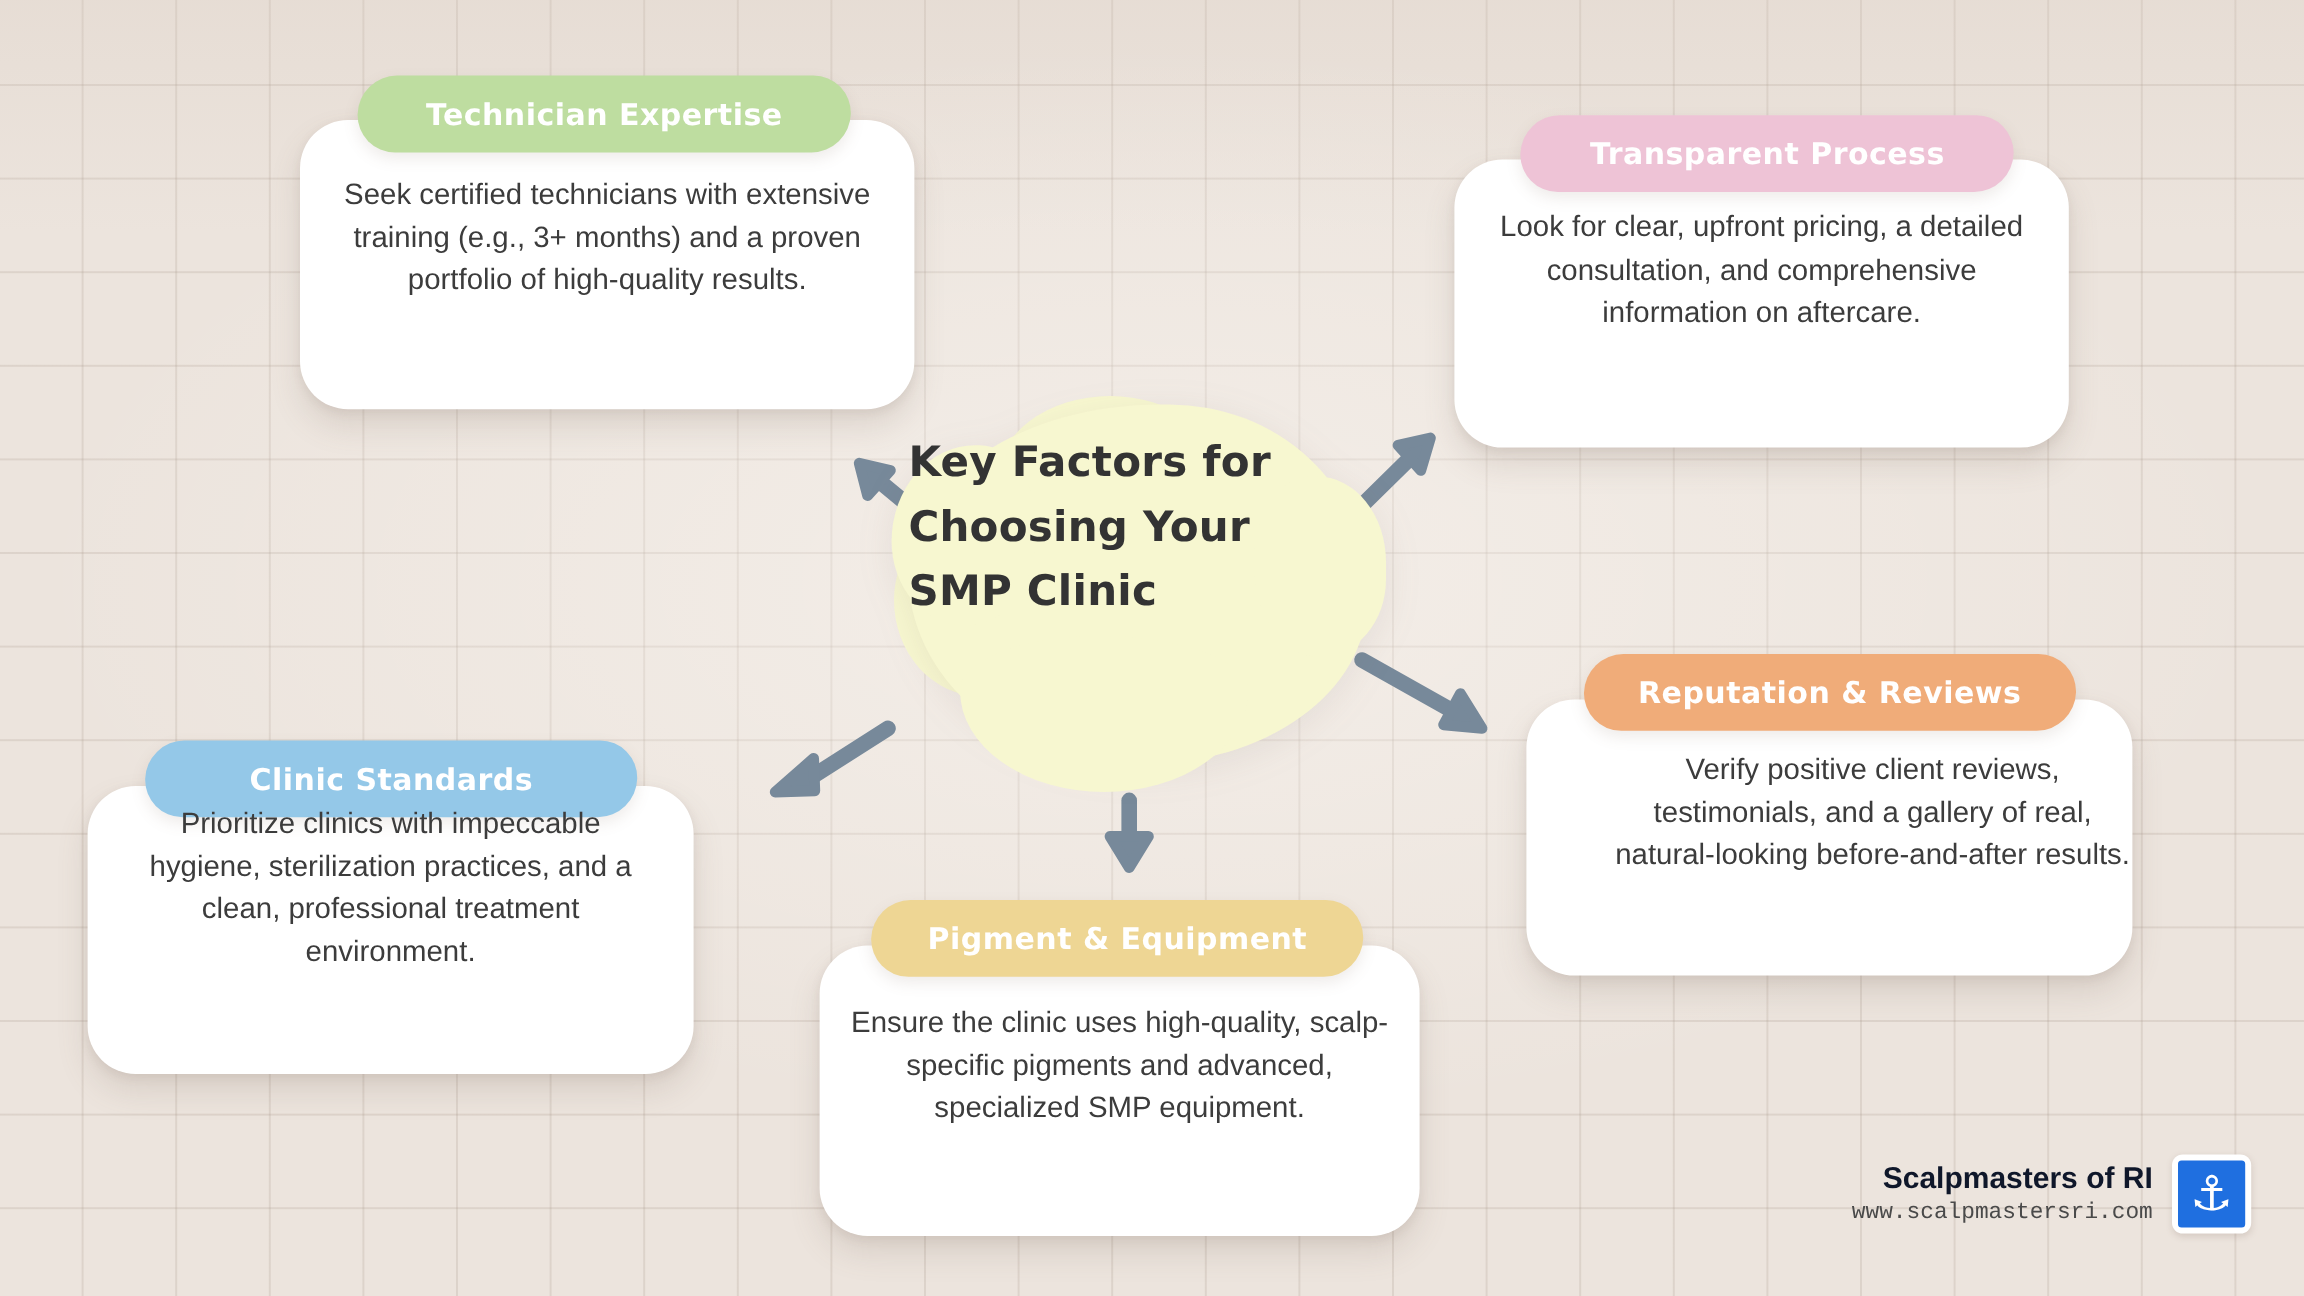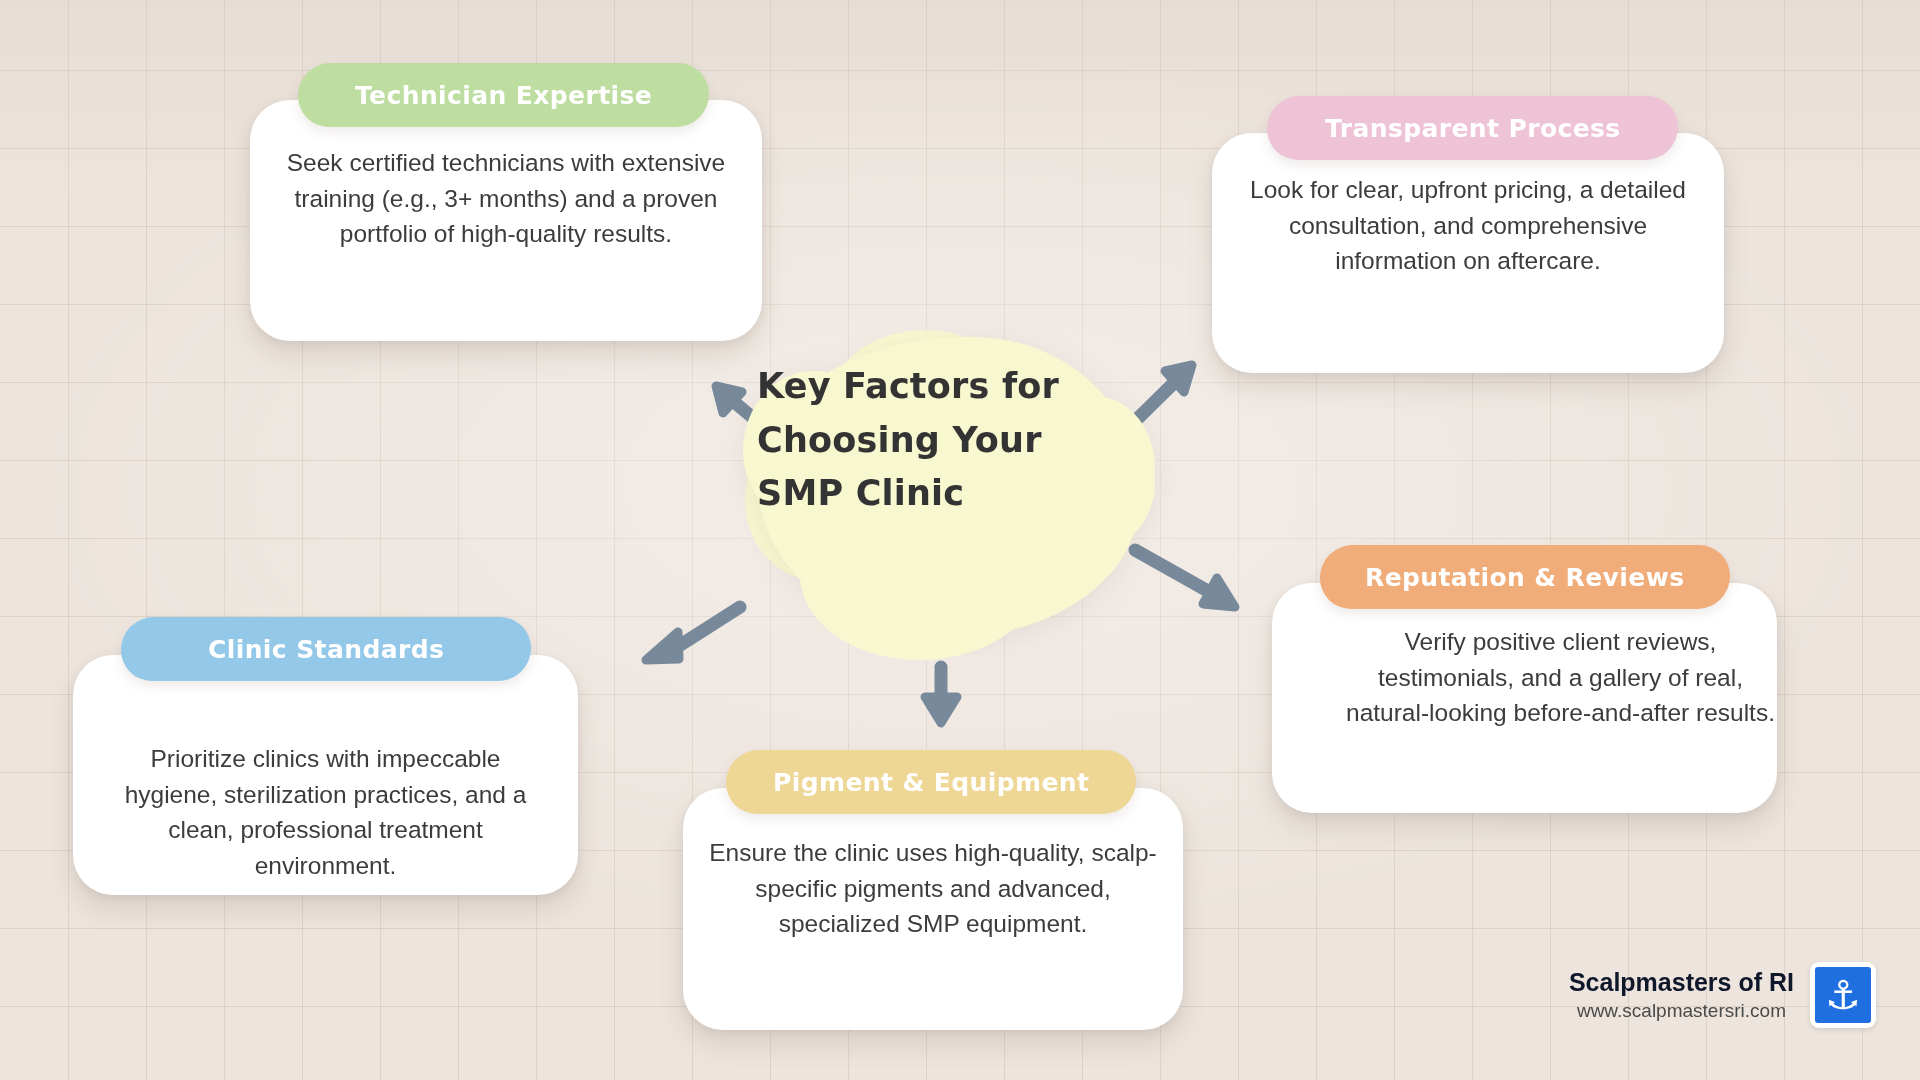--- a/index.html
+++ b/index.html
@@ -200,7 +200,7 @@
   <div class="pill" style="left:121px;top:617px;width:410px;height:64px;background:#94c8e8;">
     <span>Clinic Standards</span>
   </div>
-  <div class="card-text" style="left:73px;top:741px;width:505px;">Prioritize clinics with impeccable
+  <div class="card-text" style="left:73px;top:669px;width:505px;">Prioritize clinics with impeccable
 hygiene, sterilization practices, and a
 clean, professional treatment
 environment.</div>

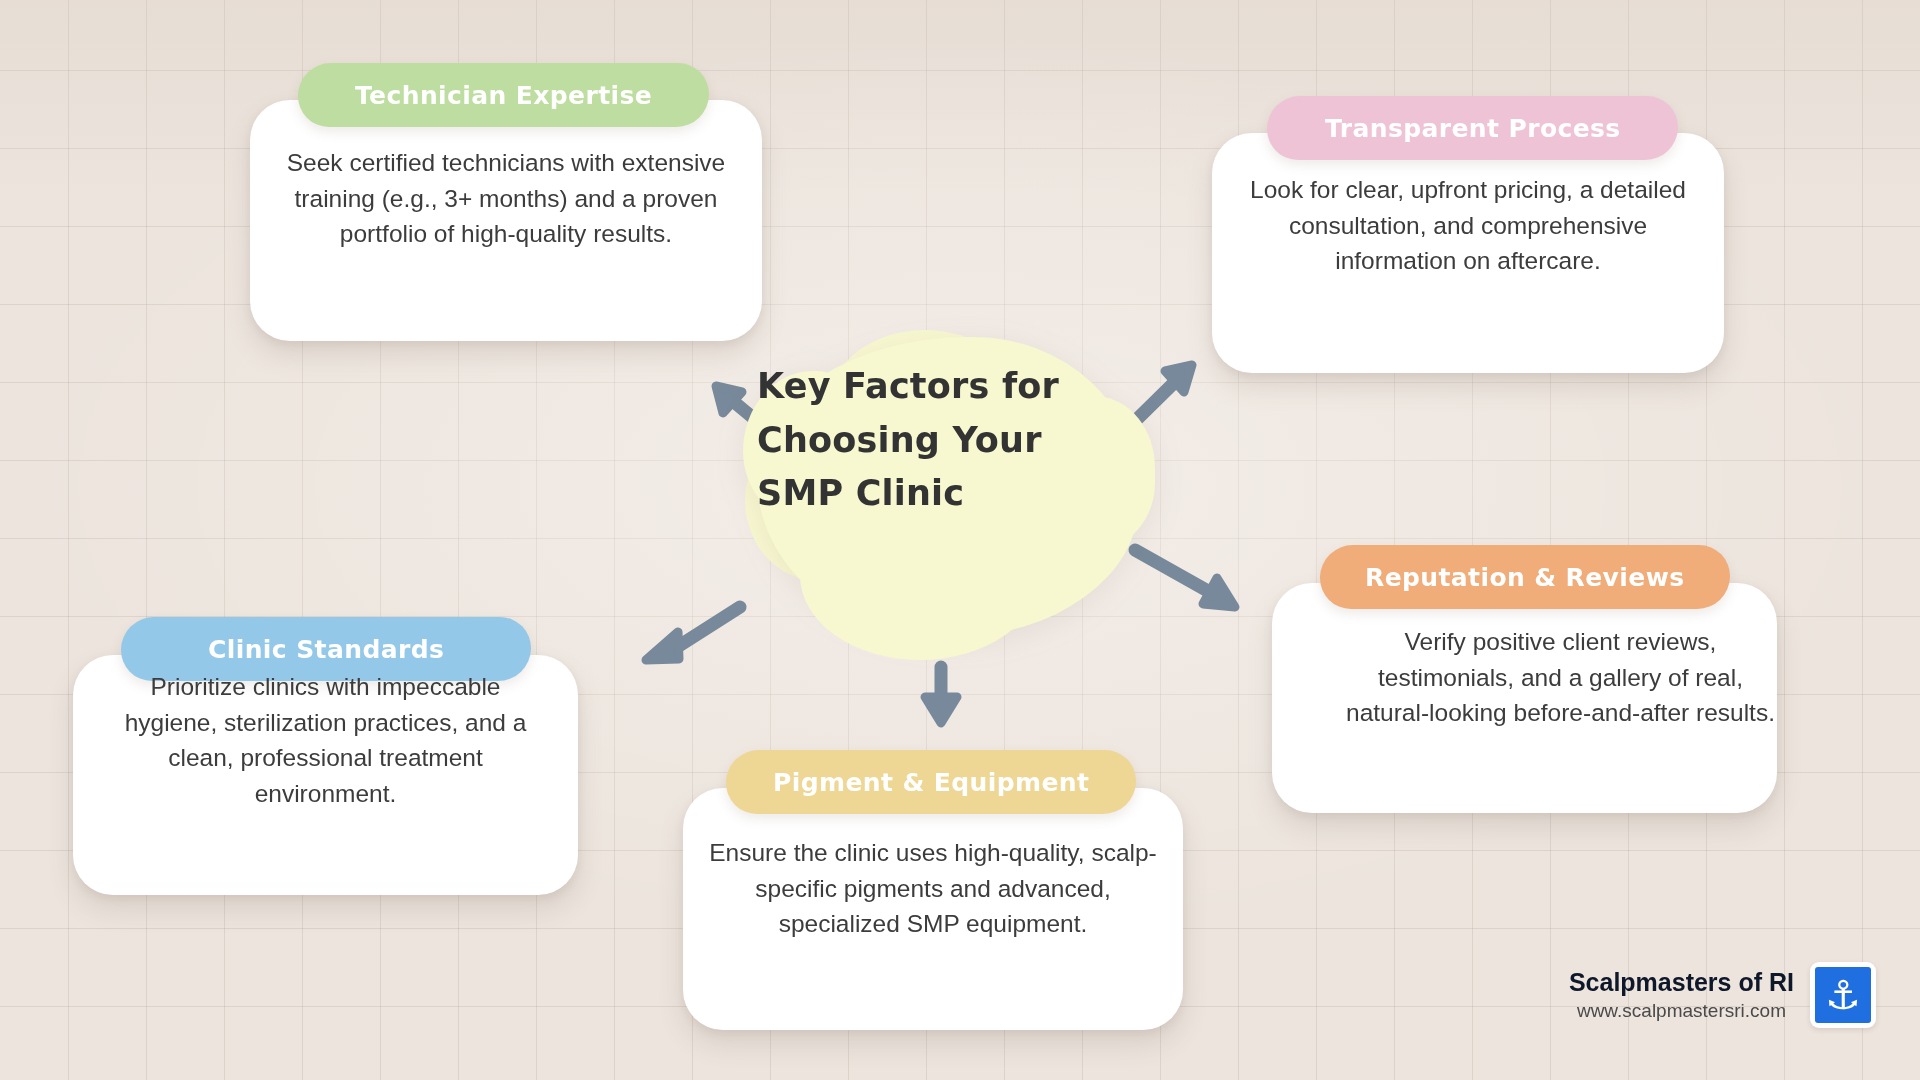--- a/index.html
+++ b/index.html
@@ -116,7 +116,7 @@
   }
   #brand-url{
     font-size:19px;color:#4a4a4a;
-    font-family:Liberation Sans, sans-serif;line-height:1.35;text-align:center;
+    font-family:Liberation Mono, monospace;line-height:1.35;text-align:center;
   }
   #brand-logo{
     width:66px;height:66px;border-radius:9px;background:#ffffff;

